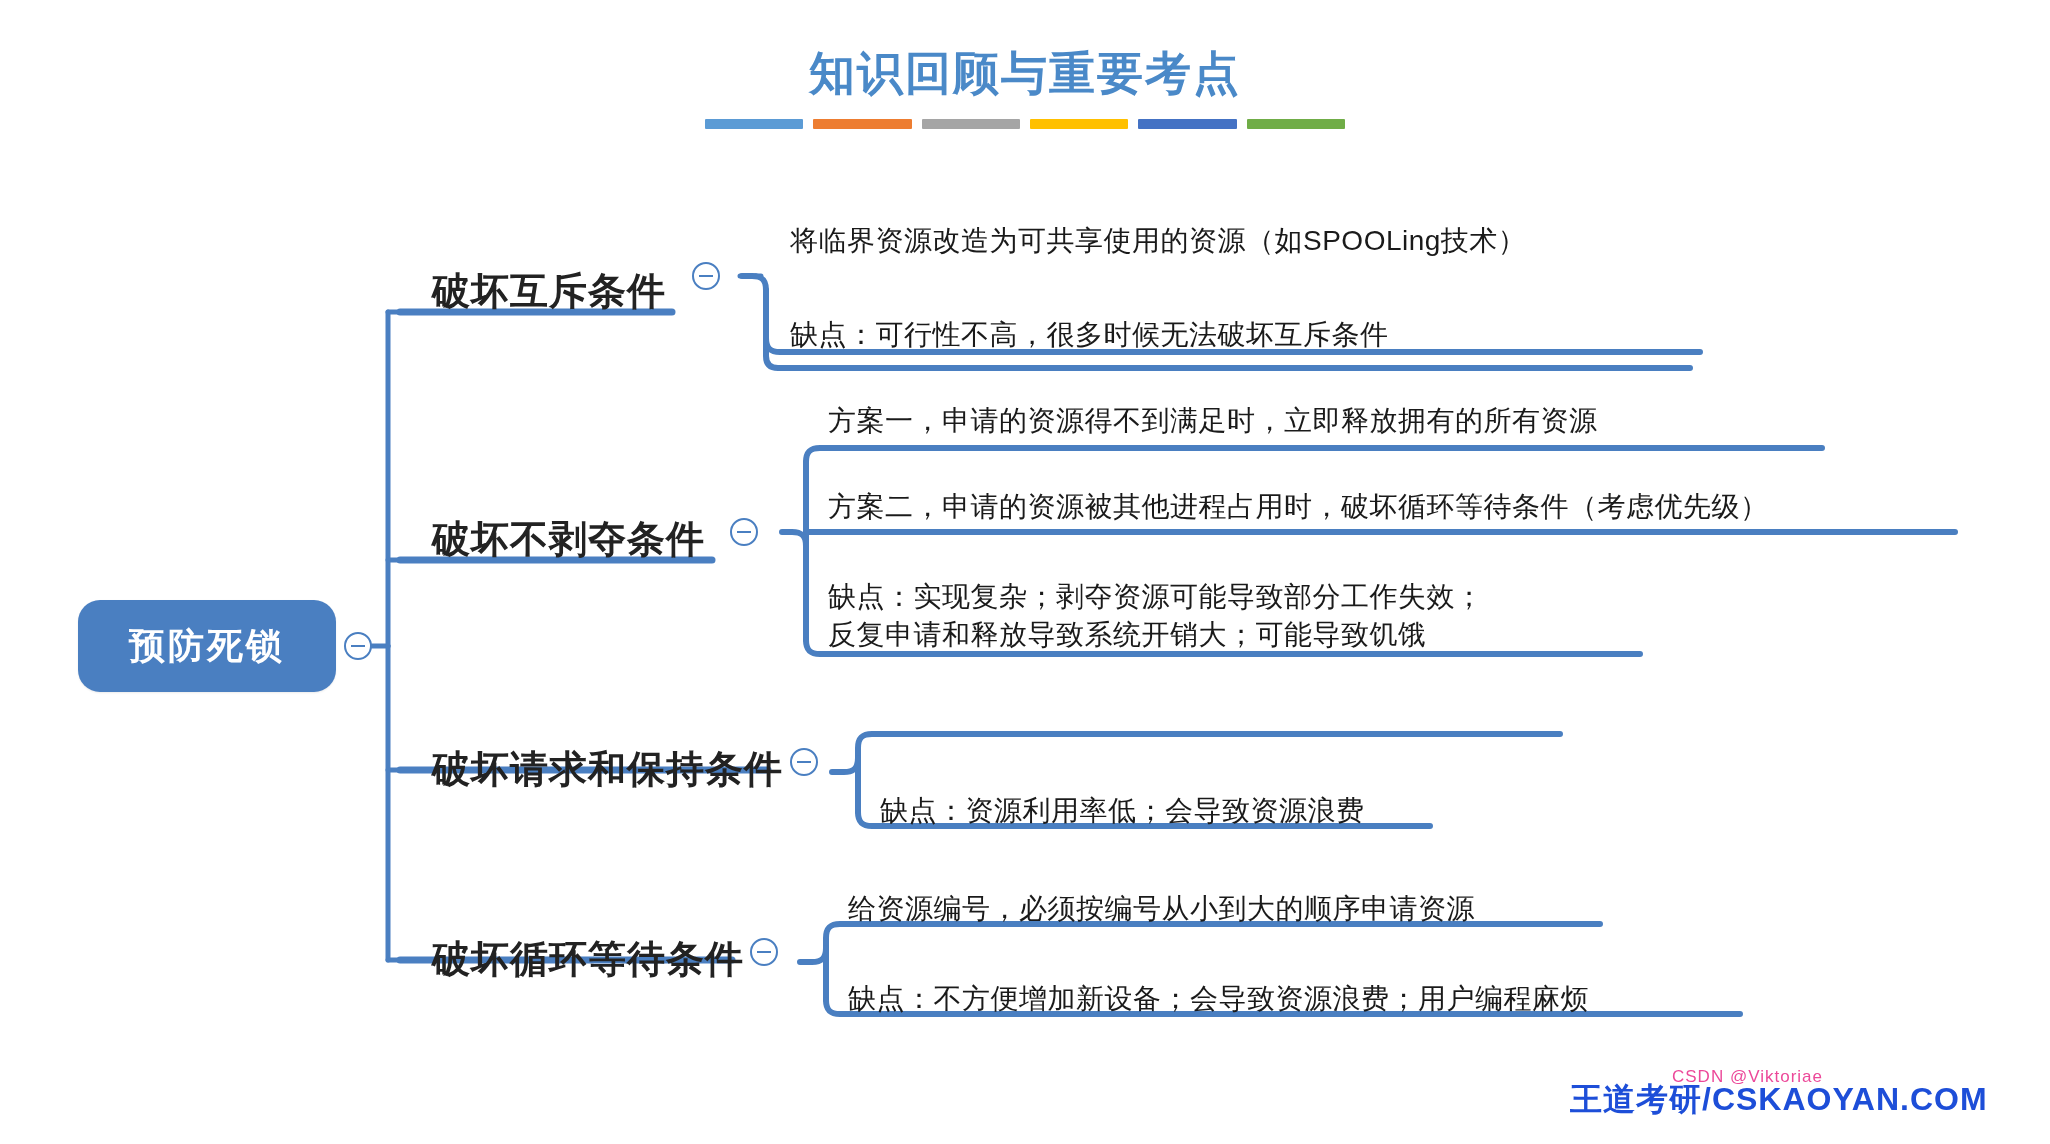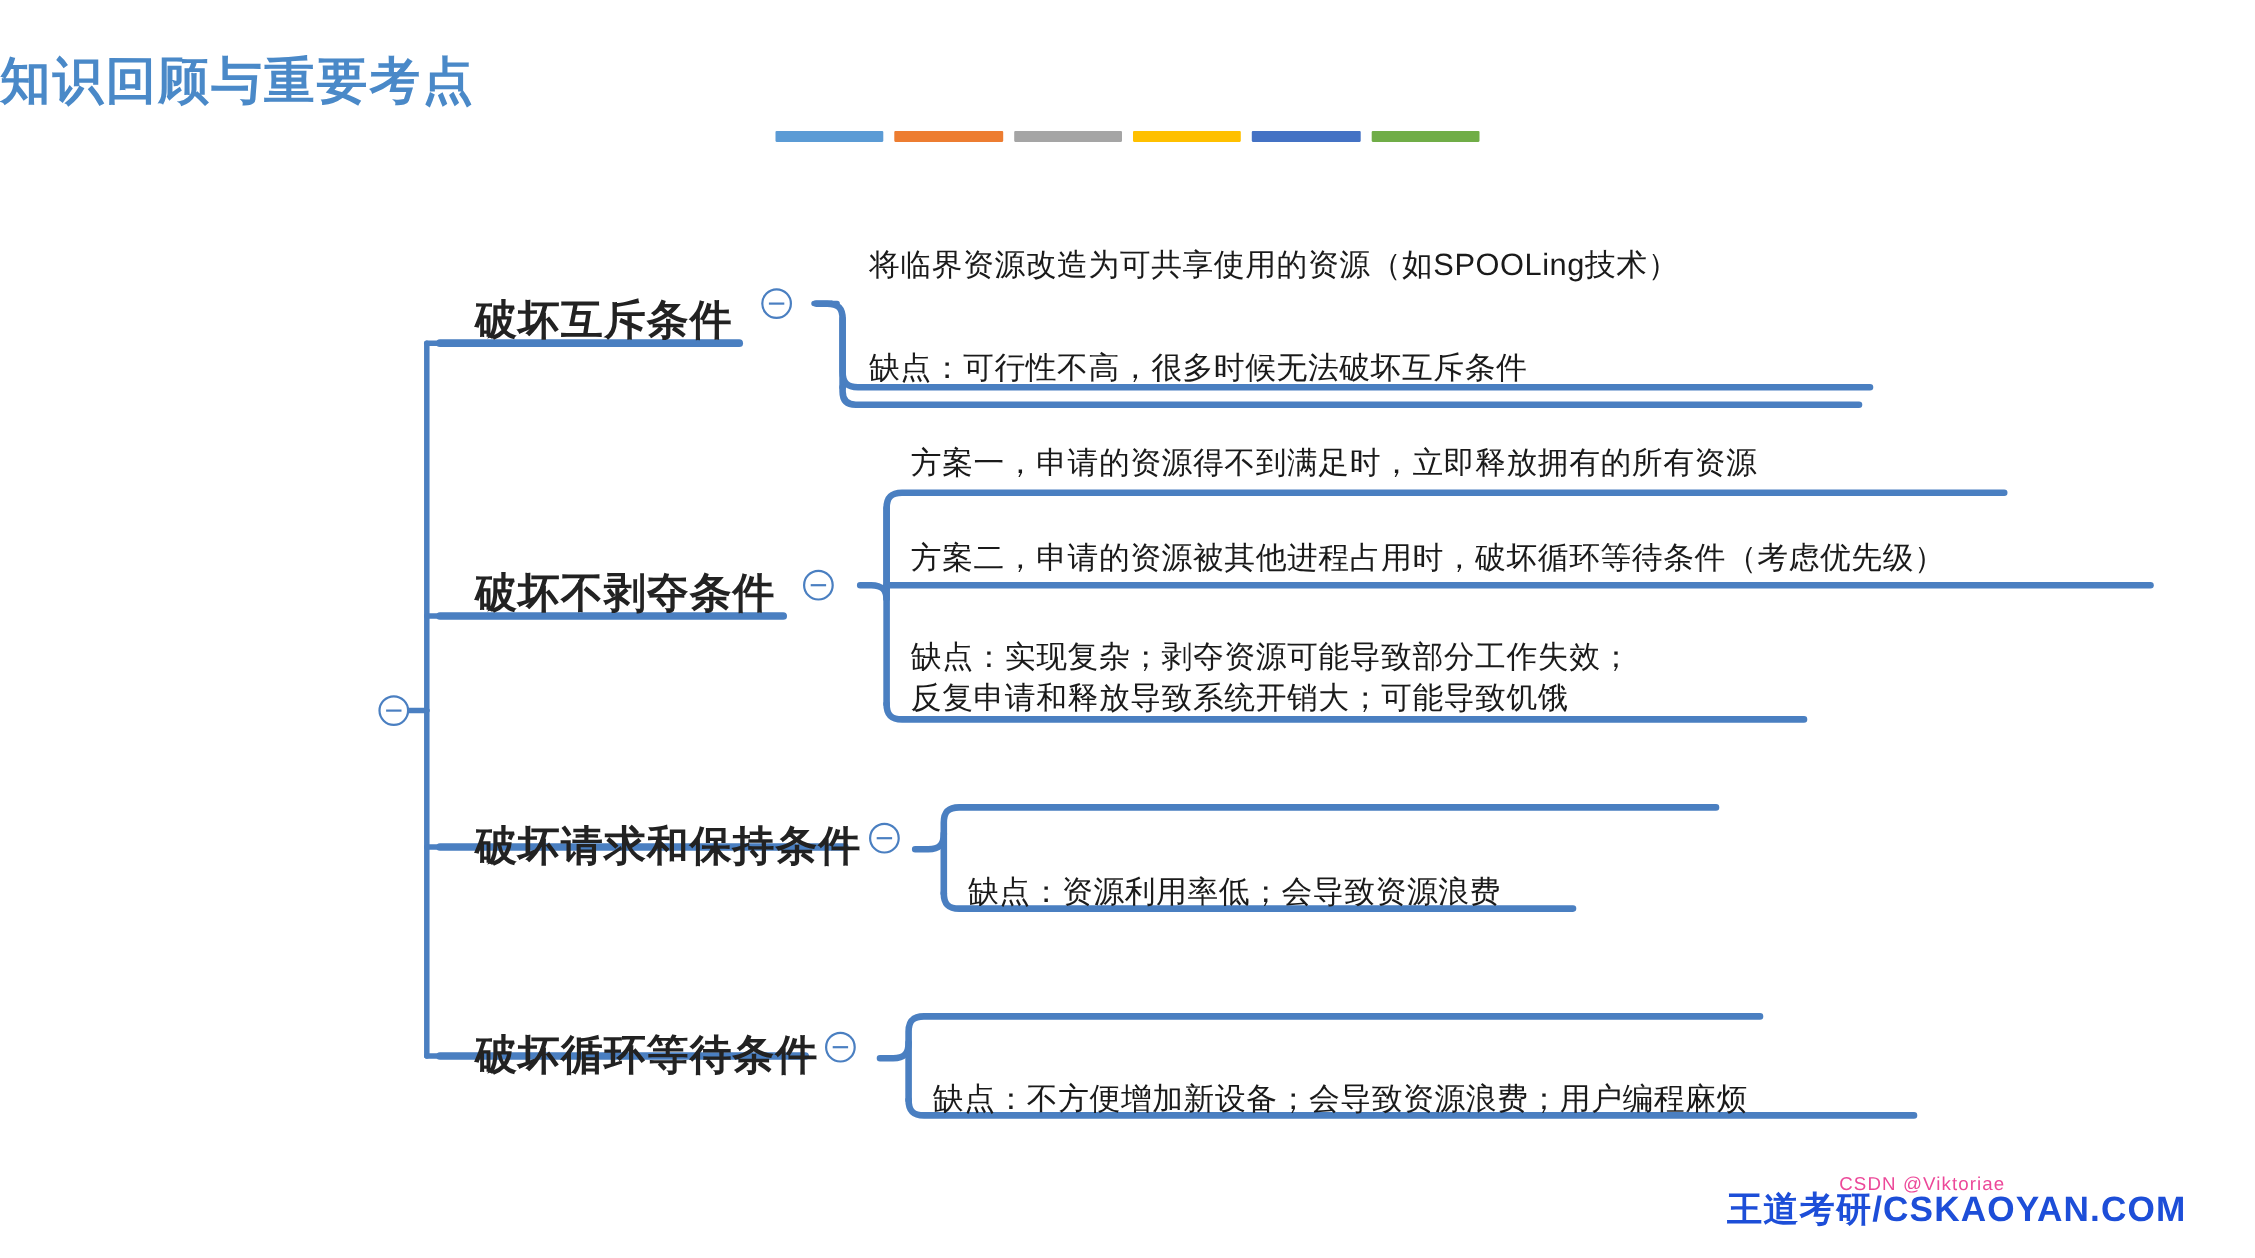--- a/index.html
+++ b/index.html
@@ -21,7 +21,7 @@
     top: 48px;
     left: 0;
     width: 2050px;
-    text-align: left;
+    text-align: center;
   }
   #page-title {
     font-size: 46px;

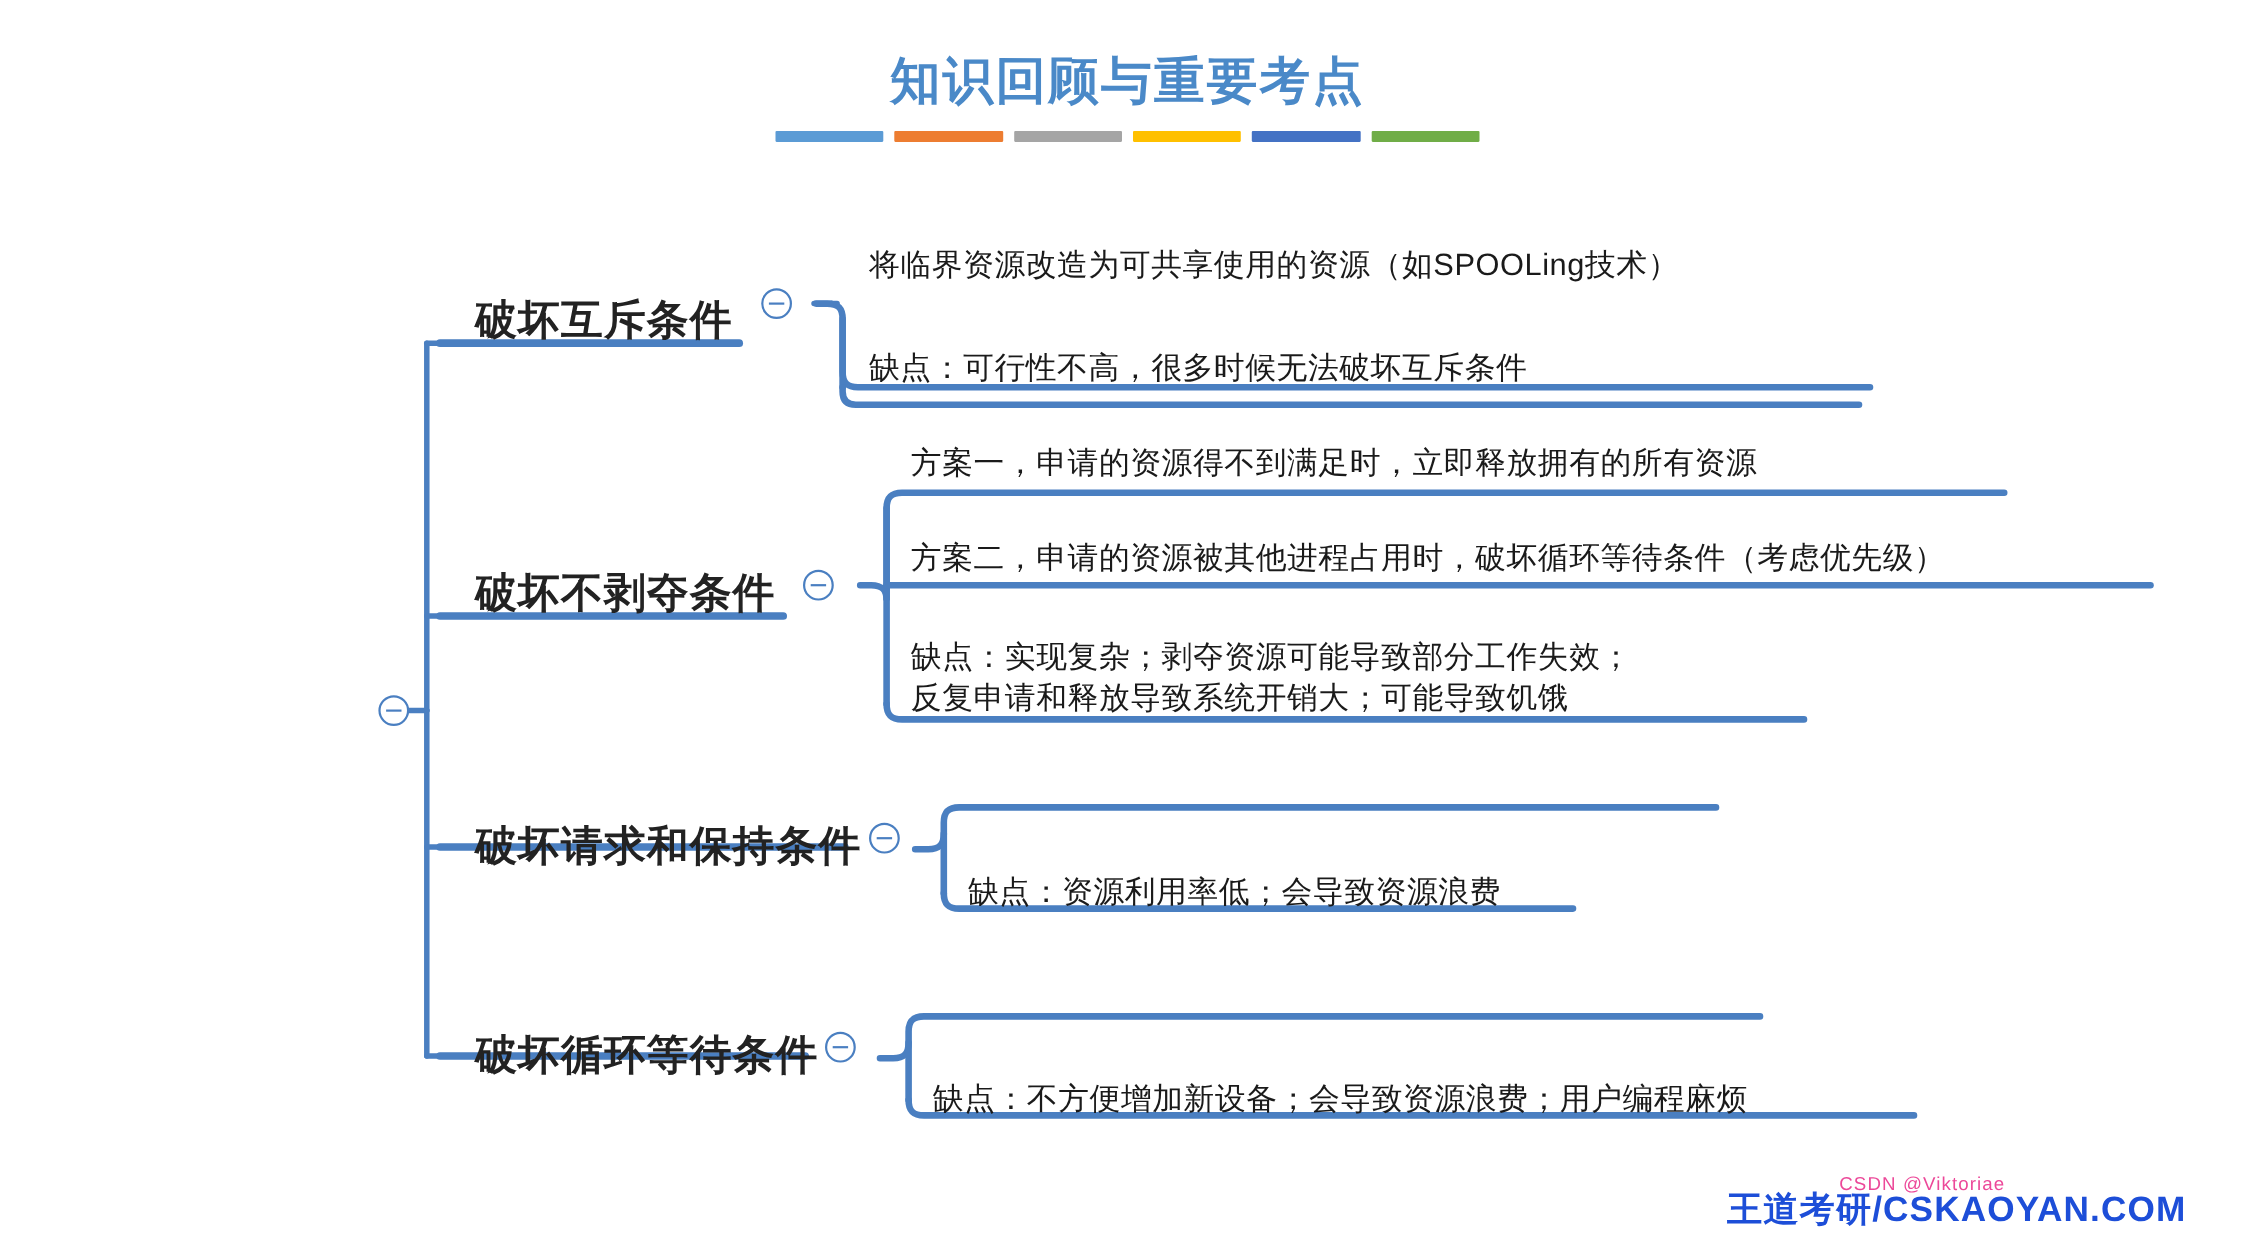--- a/index.html
+++ b/index.html
@@ -206,6 +206,9 @@
     </g>
   </svg>
 
+  <div id="root-node">
+    <span>预防死锁</span>
+  </div>
   <div class="toggle" style="left:344px; top:632px;"></div>
 
   <div class="branch-label" style="left:432px; top:266px;">破坏互斥条件</div>

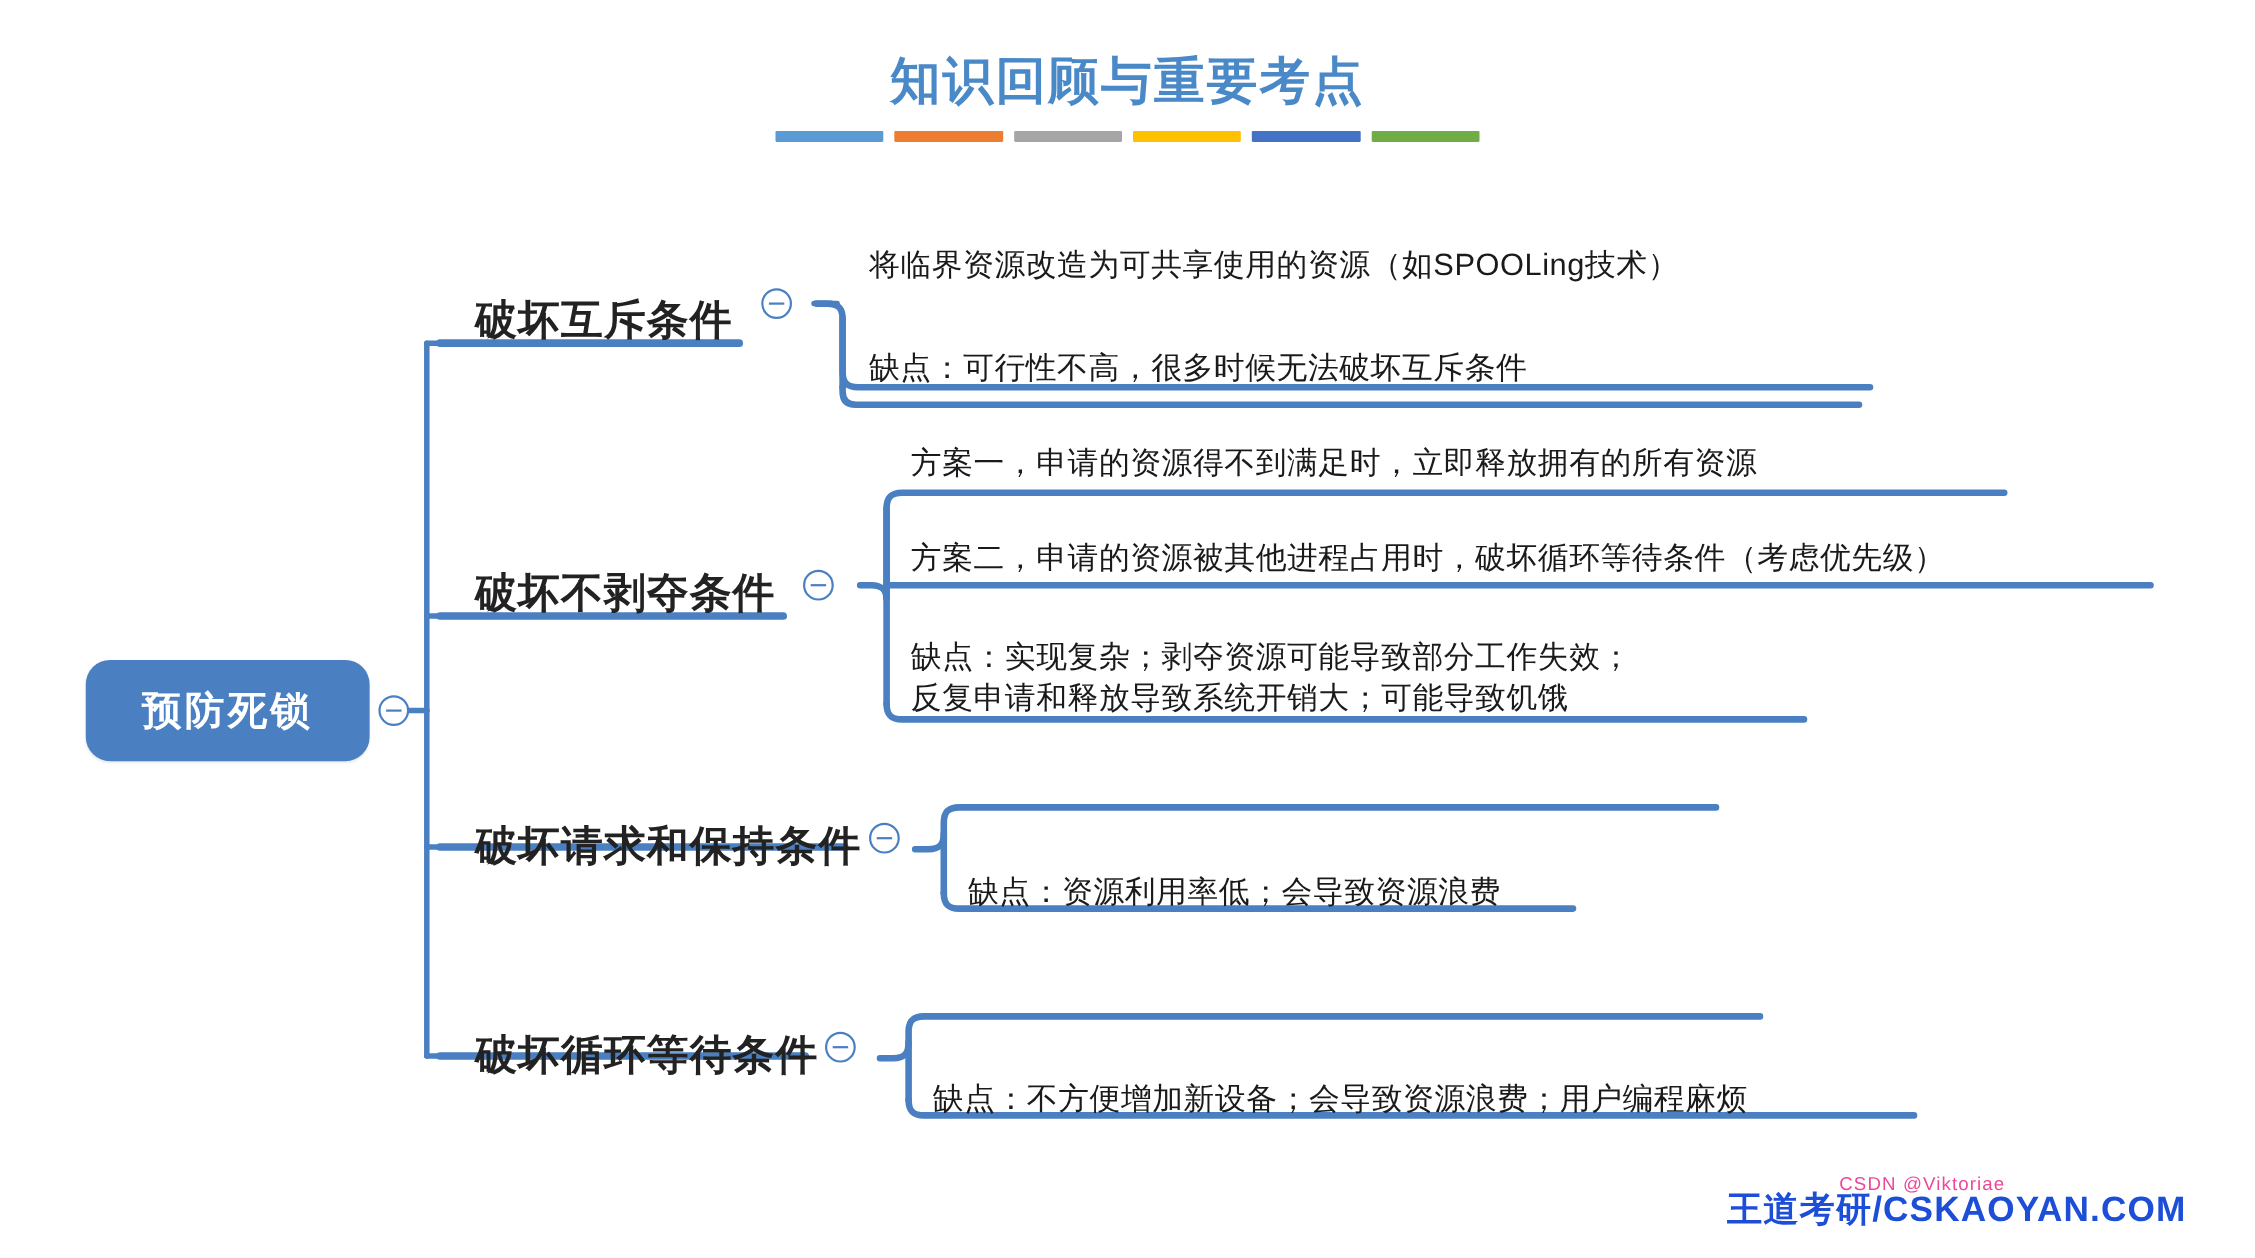--- a/index.html
+++ b/index.html
@@ -233,6 +233,7 @@
   <div class="branch-label" style="left:432px; top:934px;">破坏循环等待条件</div>
   <div class="toggle" style="left:750px; top:938px;"></div>
 
+  <div class="leaf-text" style="left:848px; top:890px;">给资源编号，必须按编号从小到大的顺序申请资源</div>
   <div class="leaf-text" style="left:848px; top:980px;">缺点：不方便增加新设备；会导致资源浪费；用户编程麻烦</div>
 </div>
 

